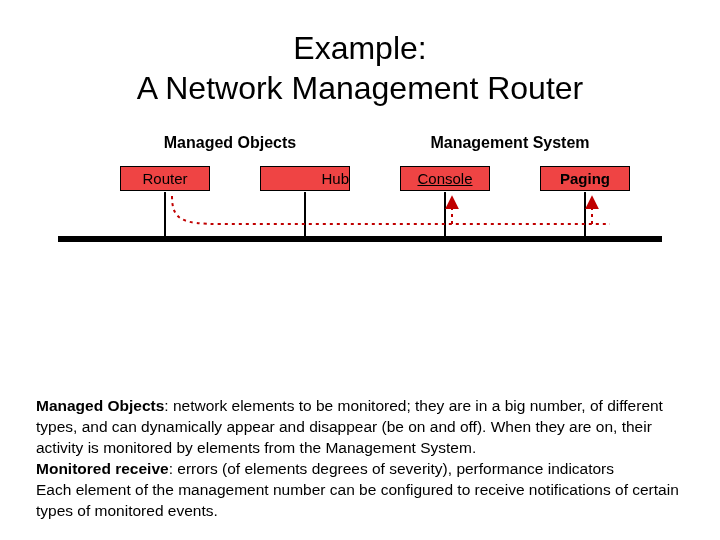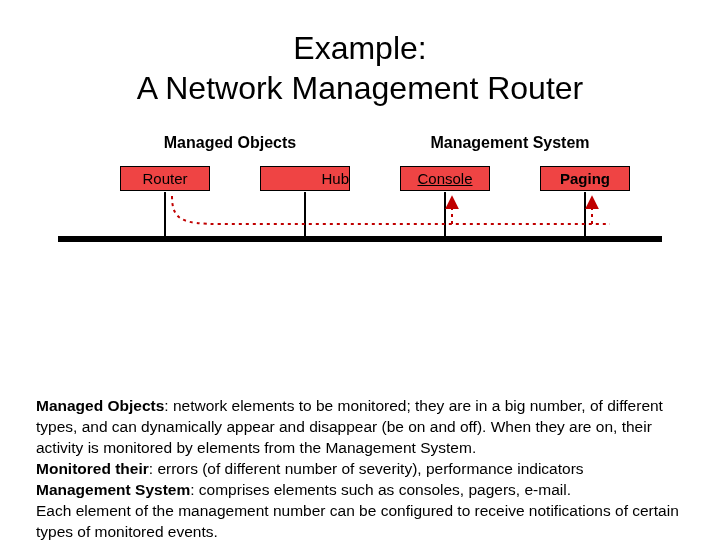--- a/index.html
+++ b/index.html
@@ -115,7 +115,7 @@
     <b>Managed Objects</b><span>:  network elements to be monitored; they are in a big number, of different types, and can dynamically appear and disappear (be on and off). When they are on, their activity is  monitored by  elements from the Management System.</span>
   </p>
   <p>
-    <b>Monitored their</b><span>: errors (of different number of severity),  performance indicators</span>
+    <b>Monitored receive</b><span>: errors (of different number of severity),  performance indicators</span>
   </p>
   <p>
     <b>Management System</b><span>: comprises elements such as  consoles, pagers, e-mail.</span>

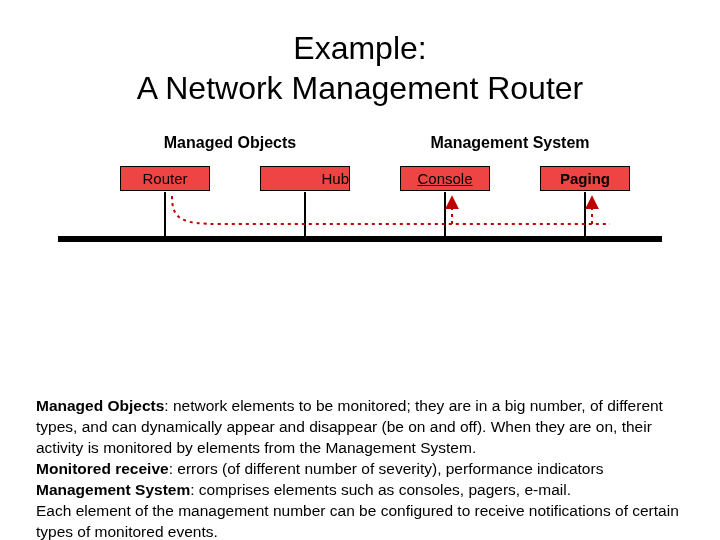--- a/index.html
+++ b/index.html
@@ -115,7 +115,7 @@
     <b>Managed Objects</b><span>:  network elements to be monitored; they are in a big number, of different types, and can dynamically appear and disappear (be on and off). When they are on, their activity is  monitored by  elements from the Management System.</span>
   </p>
   <p>
-    <b>Monitored receive</b><span>: errors (of different number of severity),  performance indicators</span>
+    <b>Monitored receive</b><span>: errors (of elements degrees of severity),  performance indicators</span>
   </p>
   <p>
     <b>Management System</b><span>: comprises elements such as  consoles, pagers, e-mail.</span>

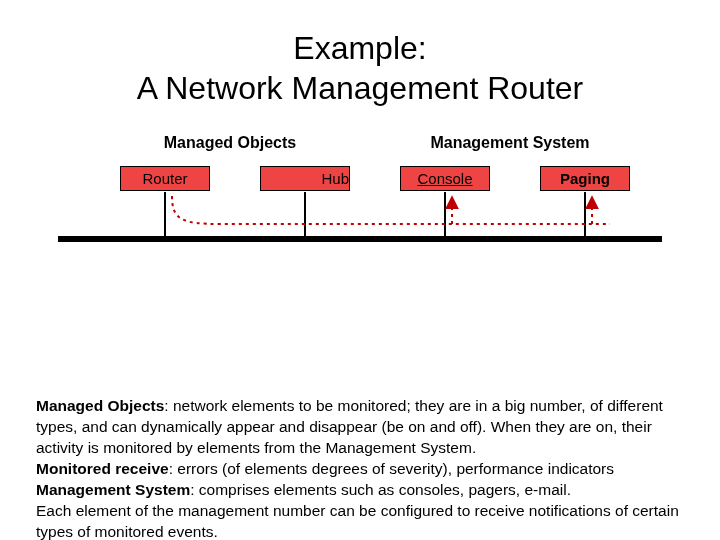--- a/index.html
+++ b/index.html
@@ -117,9 +117,6 @@
   <p>
     <b>Monitored receive</b><span>: errors (of elements degrees of severity),  performance indicators</span>
   </p>
-  <p>
-    <b>Management System</b><span>: comprises elements such as  consoles, pagers, e-mail.</span>
-  </p>
   <p>Each element of the management number can be configured  to receive notifications of certain types of monitored events.</p>
 </div>
 

